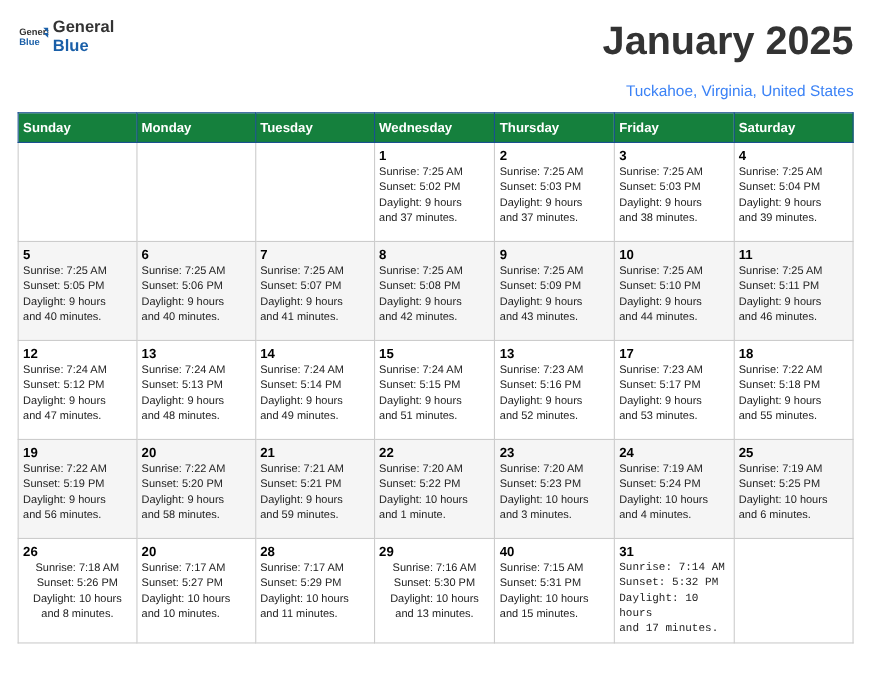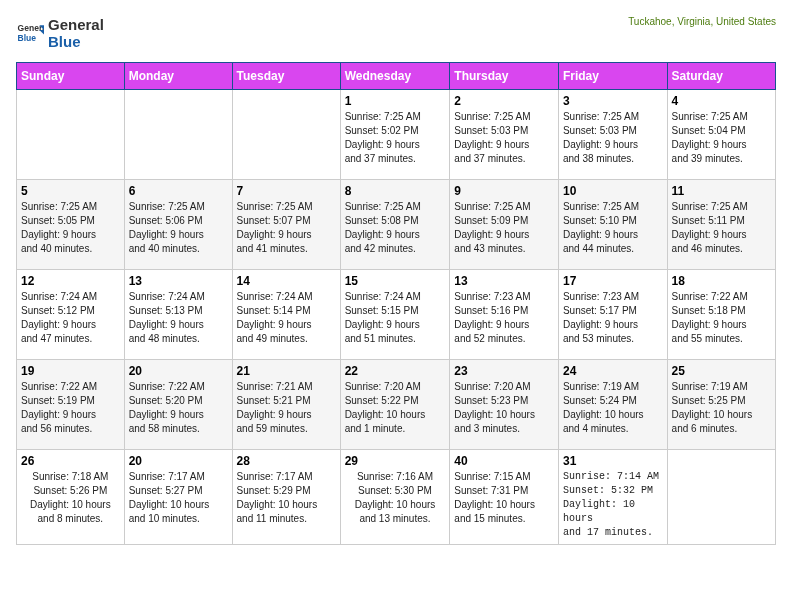--- a/index.html
+++ b/index.html
@@ -95,6 +95,7 @@
     </div>
   </div>
   <div class="title-block">
+    <div class="month-title">January 2025</div>
     <div class="subtitle">Tuckahoe, Virginia, United States</div>
   </div>
 </div>

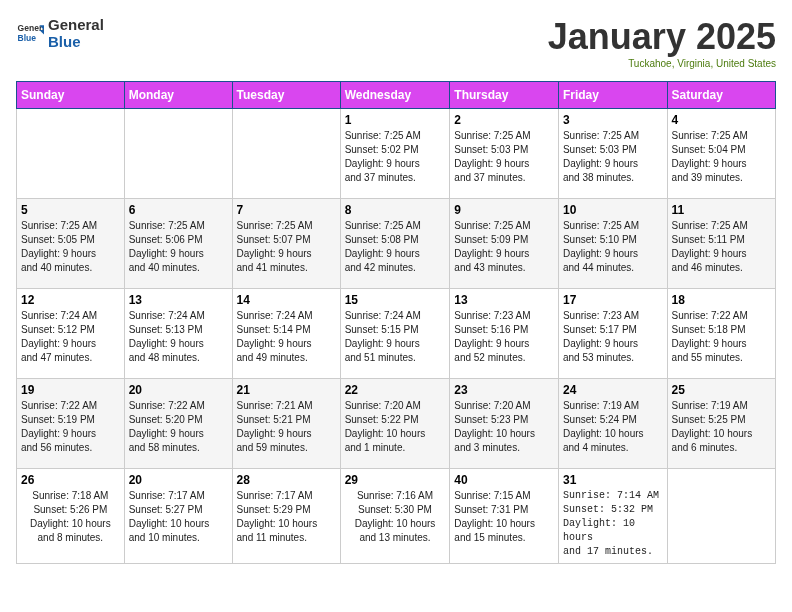--- a/index.html
+++ b/index.html
@@ -34,8 +34,9 @@
       color: #333;
     }
     .subtitle {
-      font-size: 10px;
-      color: #4d7c0f;
+      font-size: 14px;
+      color: #3b82f6;
+      margin-top: 16px;
     }
     .calendar {
       width: 100%;

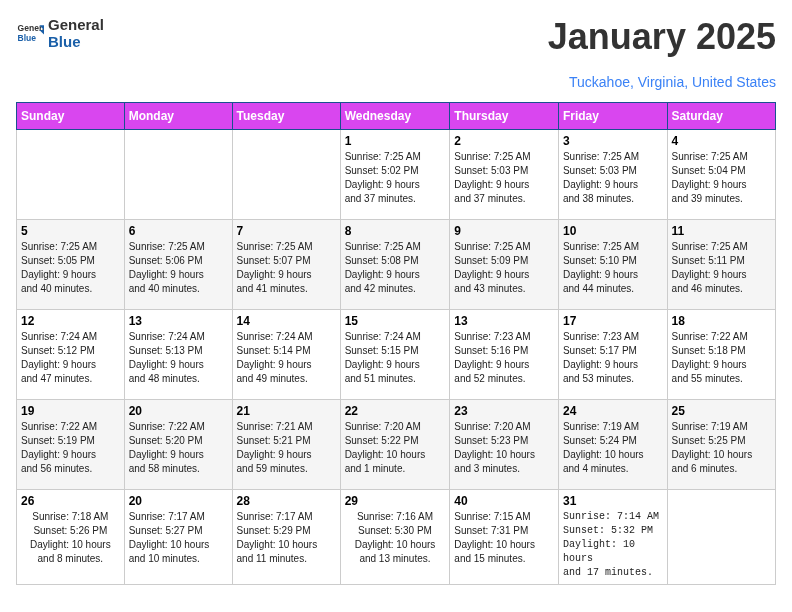--- a/index.html
+++ b/index.html
@@ -44,7 +44,7 @@
       font-size: 11px;
     }
     .calendar th {
-      background: #d946ef;
+      background: #15803d;
       color: #fff;
       padding: 6px 4px;
       text-align: left;

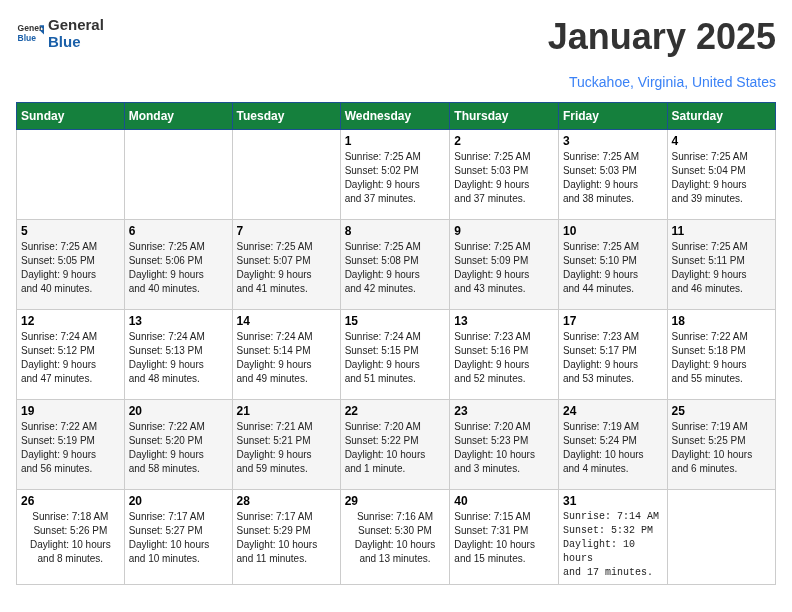--- a/index.html
+++ b/index.html
@@ -332,7 +332,7 @@
         <td>
           <div class="day-number">40</div>
           <div class="day-info" style="white-space: pre-line;">Sunrise: 7:15 AM
-Sunset: 7:31 PM
+Sunset: 5:31 PM
 Daylight: 10 hours
 and 15 minutes.</div>
         </td>

